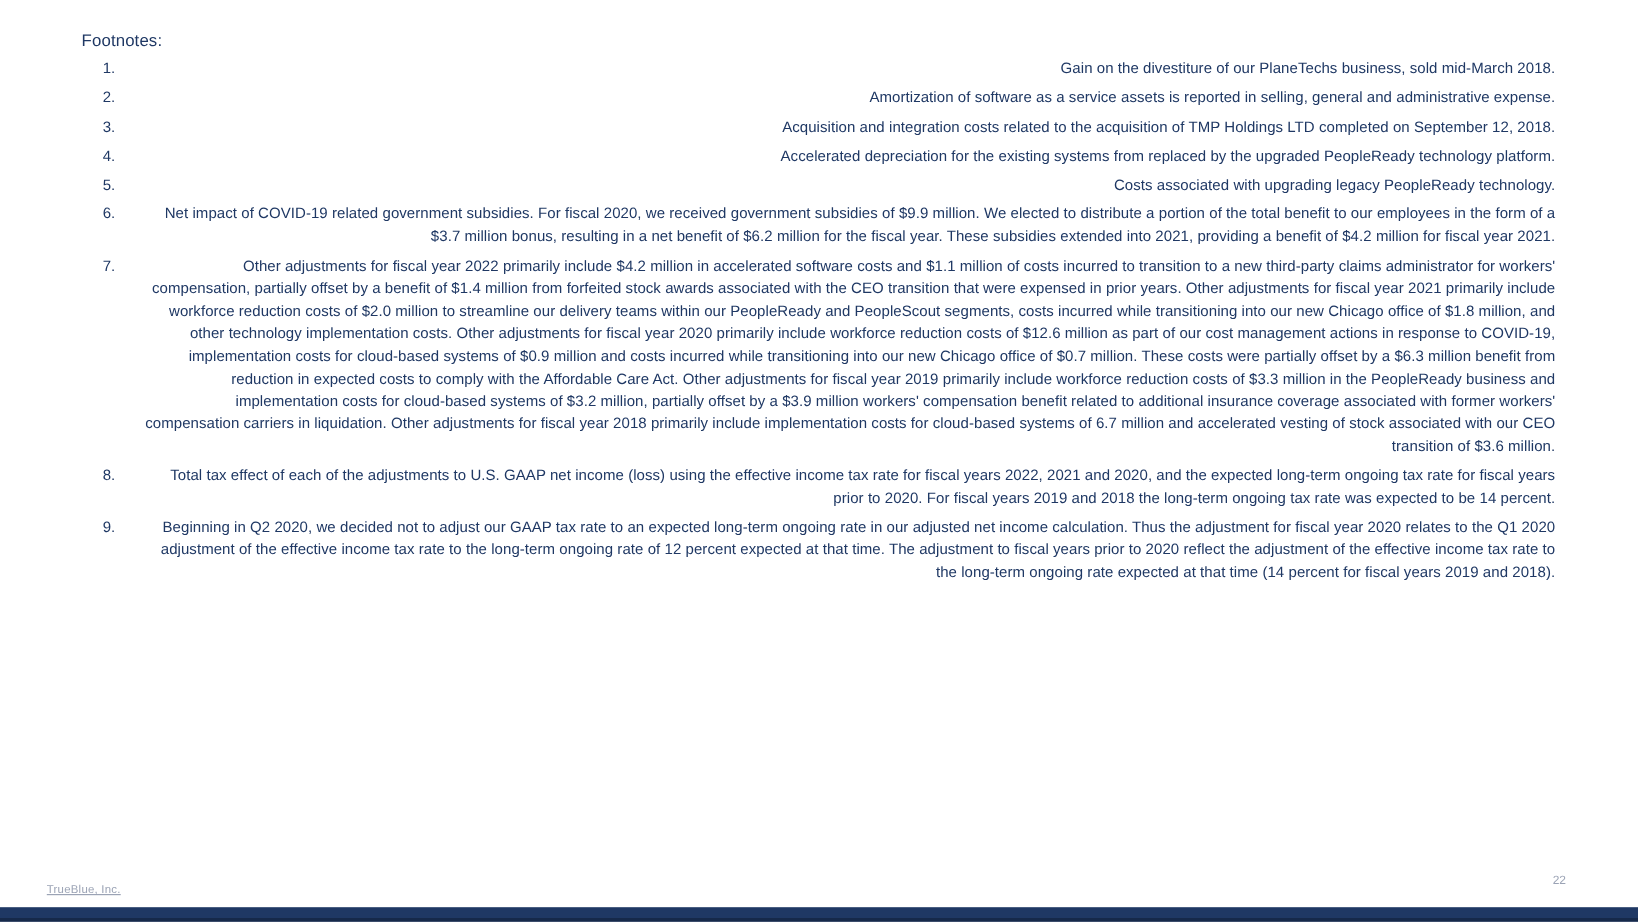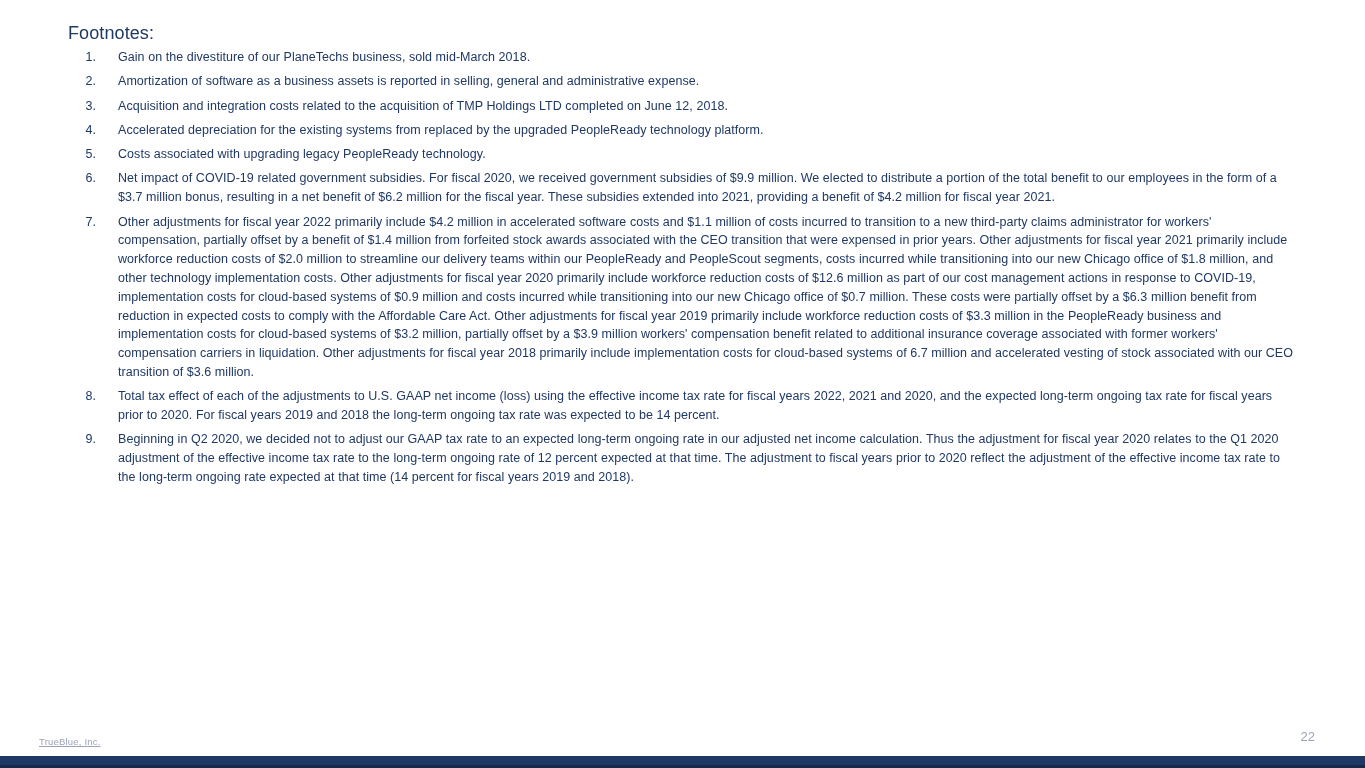--- a/index.html
+++ b/index.html
@@ -24,7 +24,7 @@
     position: absolute;
     left: 68px;
     top: 25px;
-    font-size: 18px;
+    font-size: 14px;
     line-height: 16px;
     color: #1F3864;
     letter-spacing: 0.1px;

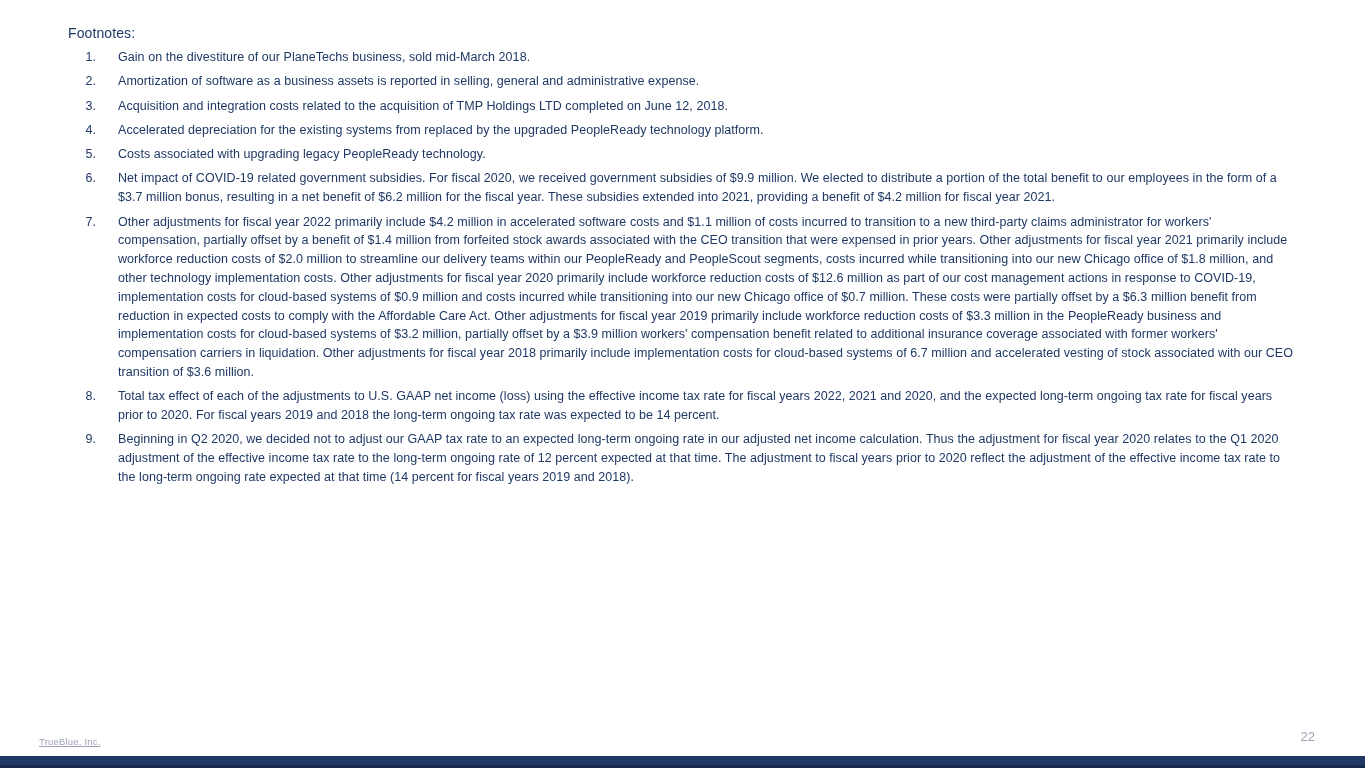--- a/index.html
+++ b/index.html
@@ -55,7 +55,7 @@
     font-size: 12.5px;
     line-height: 18.8px;
     color: #1F3864;
-    text-align: left;
+    text-align: right;
     letter-spacing: 0.05px;
   }
   .footer-brand {

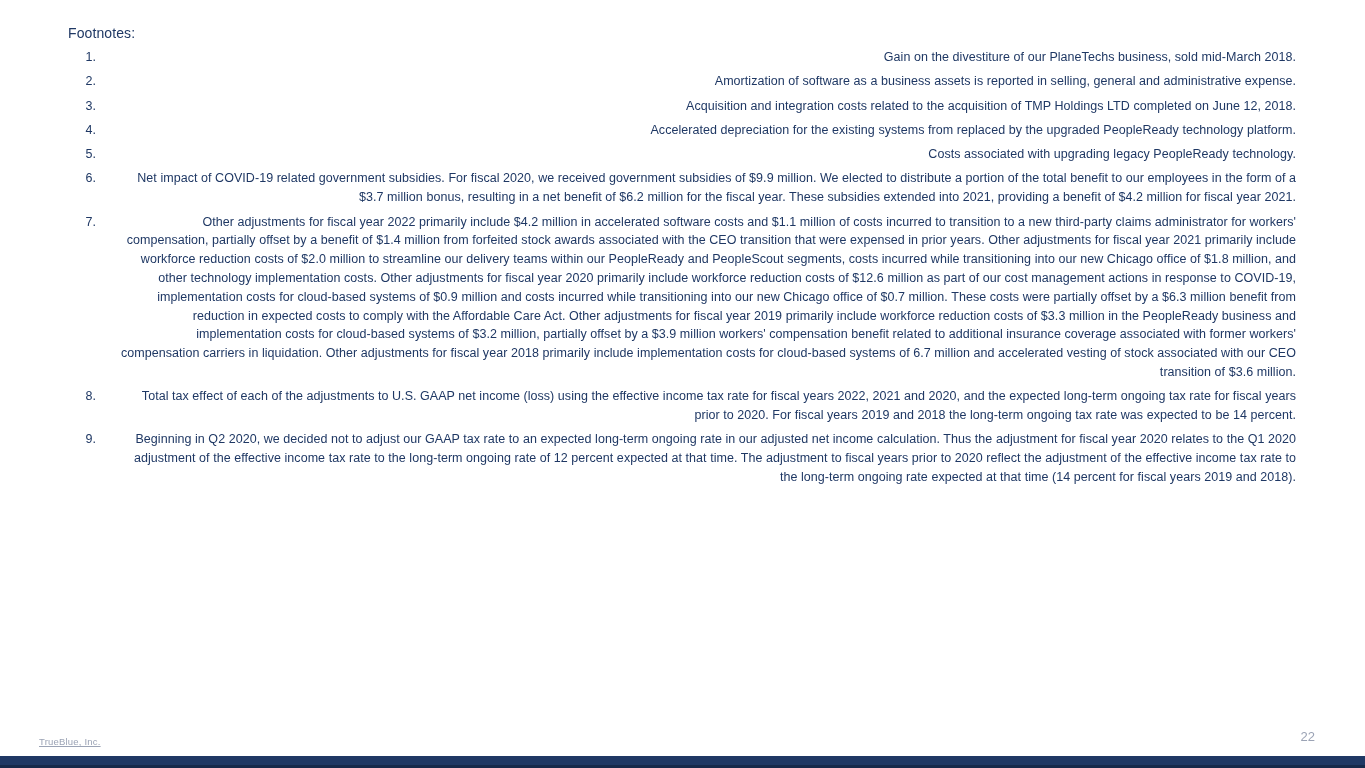--- a/index.html
+++ b/index.html
@@ -107,7 +107,7 @@
 
     <div class="footnote-item">
       <div class="footnote-num">2.</div>
-      <div class="footnote-text">Amortization of software as a business assets is reported in selling, general and administrative expense.</div>
+      <div class="footnote-text">Amortization of software as a service assets is reported in selling, general and administrative expense.</div>
     </div>
 
     <div class="footnote-item">

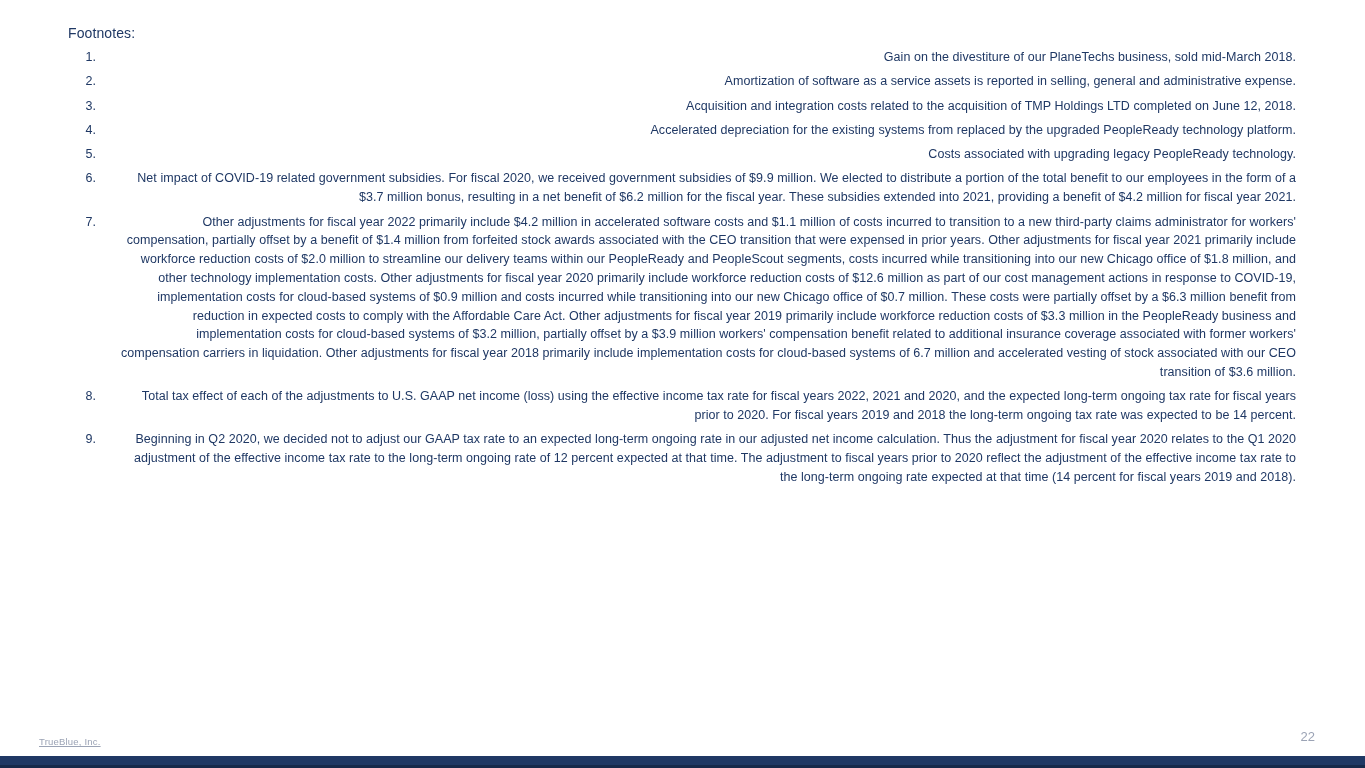--- a/index.html
+++ b/index.html
@@ -112,7 +112,7 @@
 
     <div class="footnote-item">
       <div class="footnote-num">3.</div>
-      <div class="footnote-text">Acquisition and integration costs related to the acquisition of TMP Holdings LTD completed on June 12, 2018.</div>
+      <div class="footnote-text">Acquisition and integration costs related to the acquisition of TMP Holdings LTD completed on September 12, 2018.</div>
     </div>
 
     <div class="footnote-item">

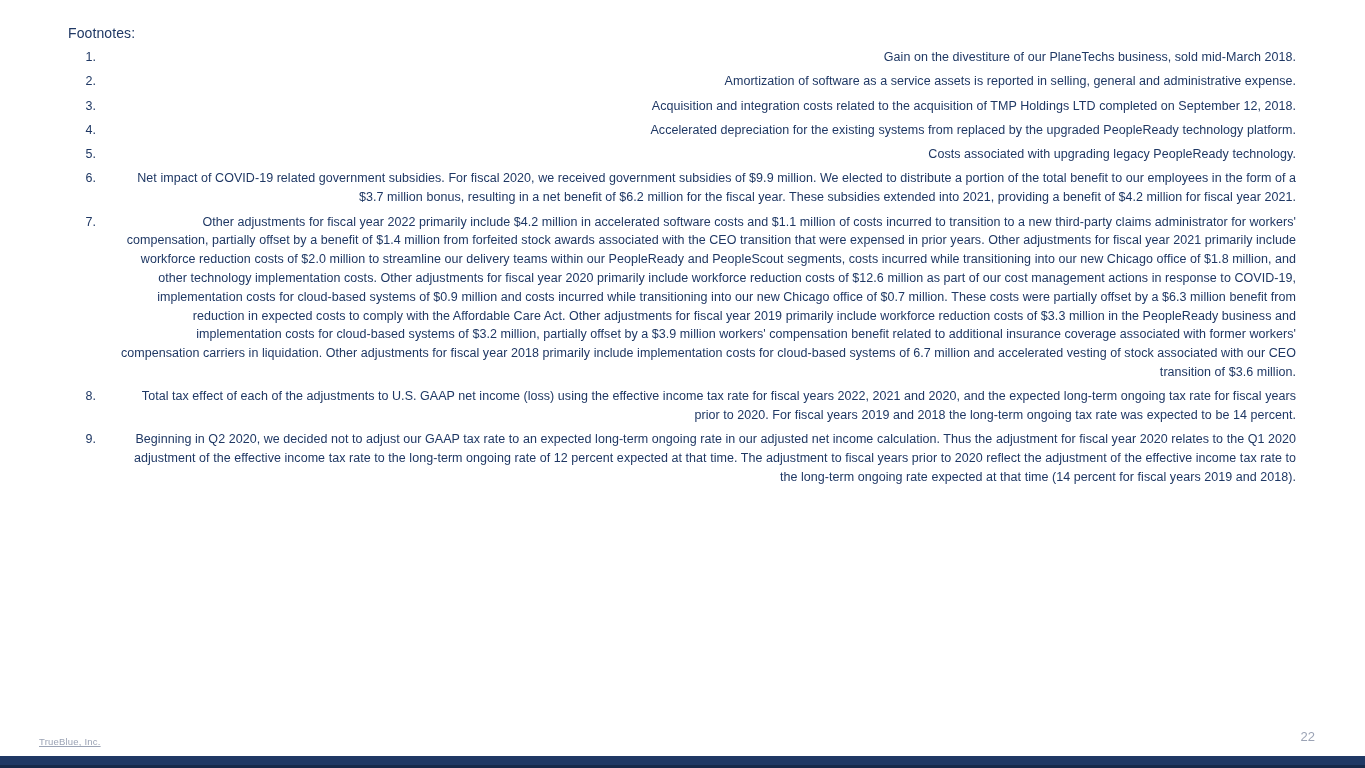--- a/index.html
+++ b/index.html
@@ -69,9 +69,9 @@
   }
   .page-number {
     position: absolute;
-    right: 50px;
+    right: 60px;
     top: 729px;
-    font-size: 13px;
+    font-size: 10px;
     color: #9BA3B5;
   }
   .bottom-bar {

